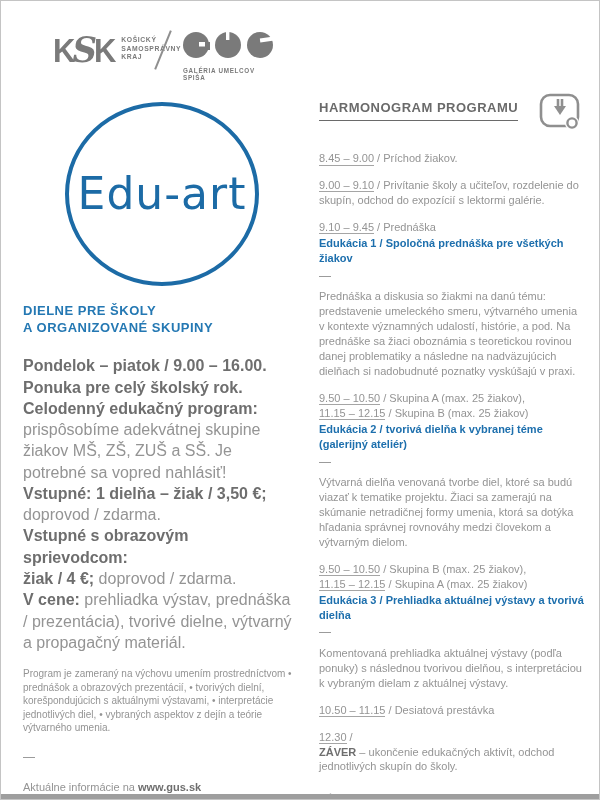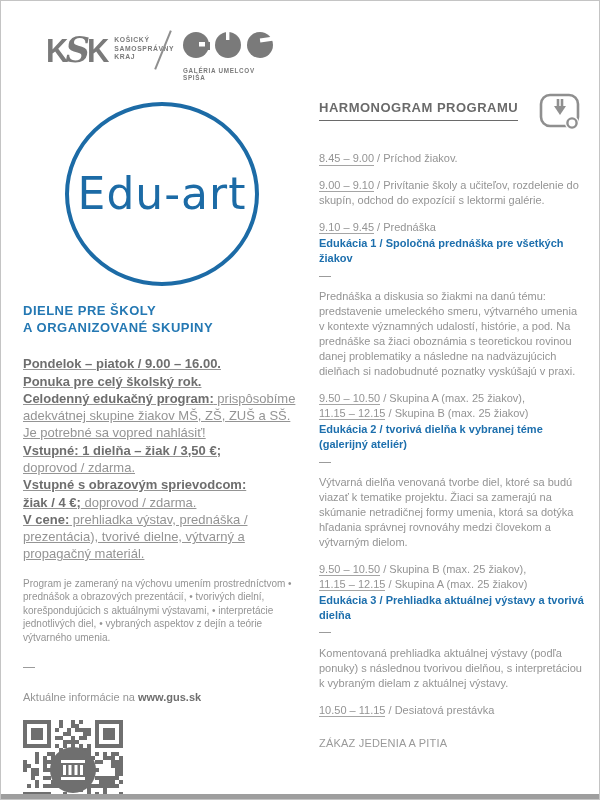--- a/index.html
+++ b/index.html
@@ -12,7 +12,7 @@
 
   
   .logos{position:absolute;left:40px;top:26px;height:50px;}
-  .ksk{position:absolute;left:5px;top:2px;display:flex;align-items:center;}
+  .ksk{position:absolute;left:12px;top:2px;display:flex;align-items:center;}
   .ksk-letters{font-size:31px;font-weight:bold;color:#7a7a7a;letter-spacing:-2px;transform:scaleY(1.05);}
   .ksk-letters .ksk-s{font-family:"DejaVu Serif",serif;font-style:italic;font-size:34px;margin:0 -1px;}
   .ksk-caption{margin-left:7px;color:#7a7a7a;font-size:6.8px;font-weight:bold;letter-spacing:0.6px;line-height:1.25;}

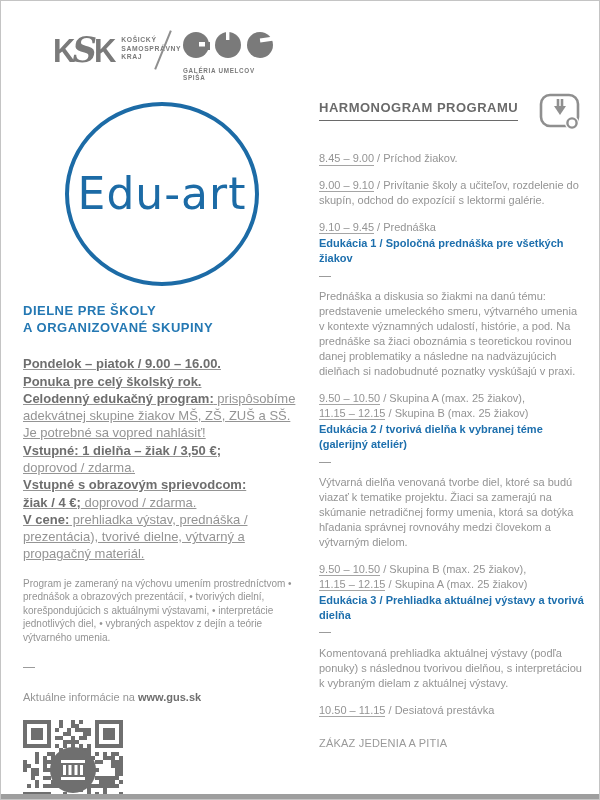--- a/index.html
+++ b/index.html
@@ -30,7 +30,7 @@
   
   .left-col{position:absolute;left:22px;top:301px;width:274px;}
   .l-title{color:#2478b3;font-weight:bold;font-size:13px;letter-spacing:0.5px;line-height:1.32;}
-  .details{margin-top:19px;font-size:13px;line-height:1.33;text-decoration:underline;}
+  .details{margin-top:19px;font-size:16px;line-height:1.33;}
   .ln{margin:0;}
   .b{font-weight:bold;color:#6e6e6e;}
   .blk{display:block;}

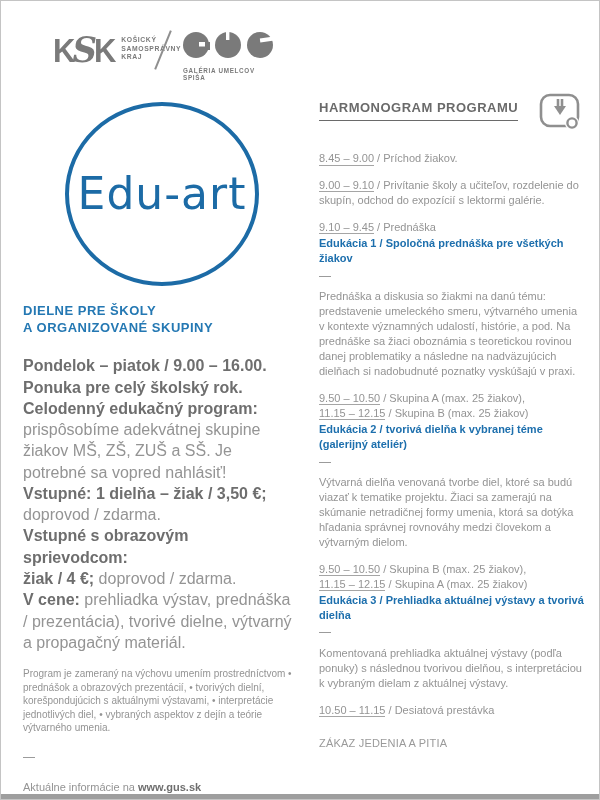--- a/index.html
+++ b/index.html
@@ -377,6 +377,10 @@
       <p class="body"><span class="time">10.50 – 11.15</span><span> / Desiatová prestávka</span></p>
     </div>
 
+    <div class="sblk">
+      <p class="body"><span class="time">12.30</span><span> /</span></p>
+      <p class="body"><span class="zaver-label">ZÁVER</span><span> – ukončenie edukačných aktivít, odchod jednotlivých skupín do školy.</span></p>
+    </div>
 
     <div class="notice">
       <div>ZÁKAZ JEDENIA A PITIA</div>

